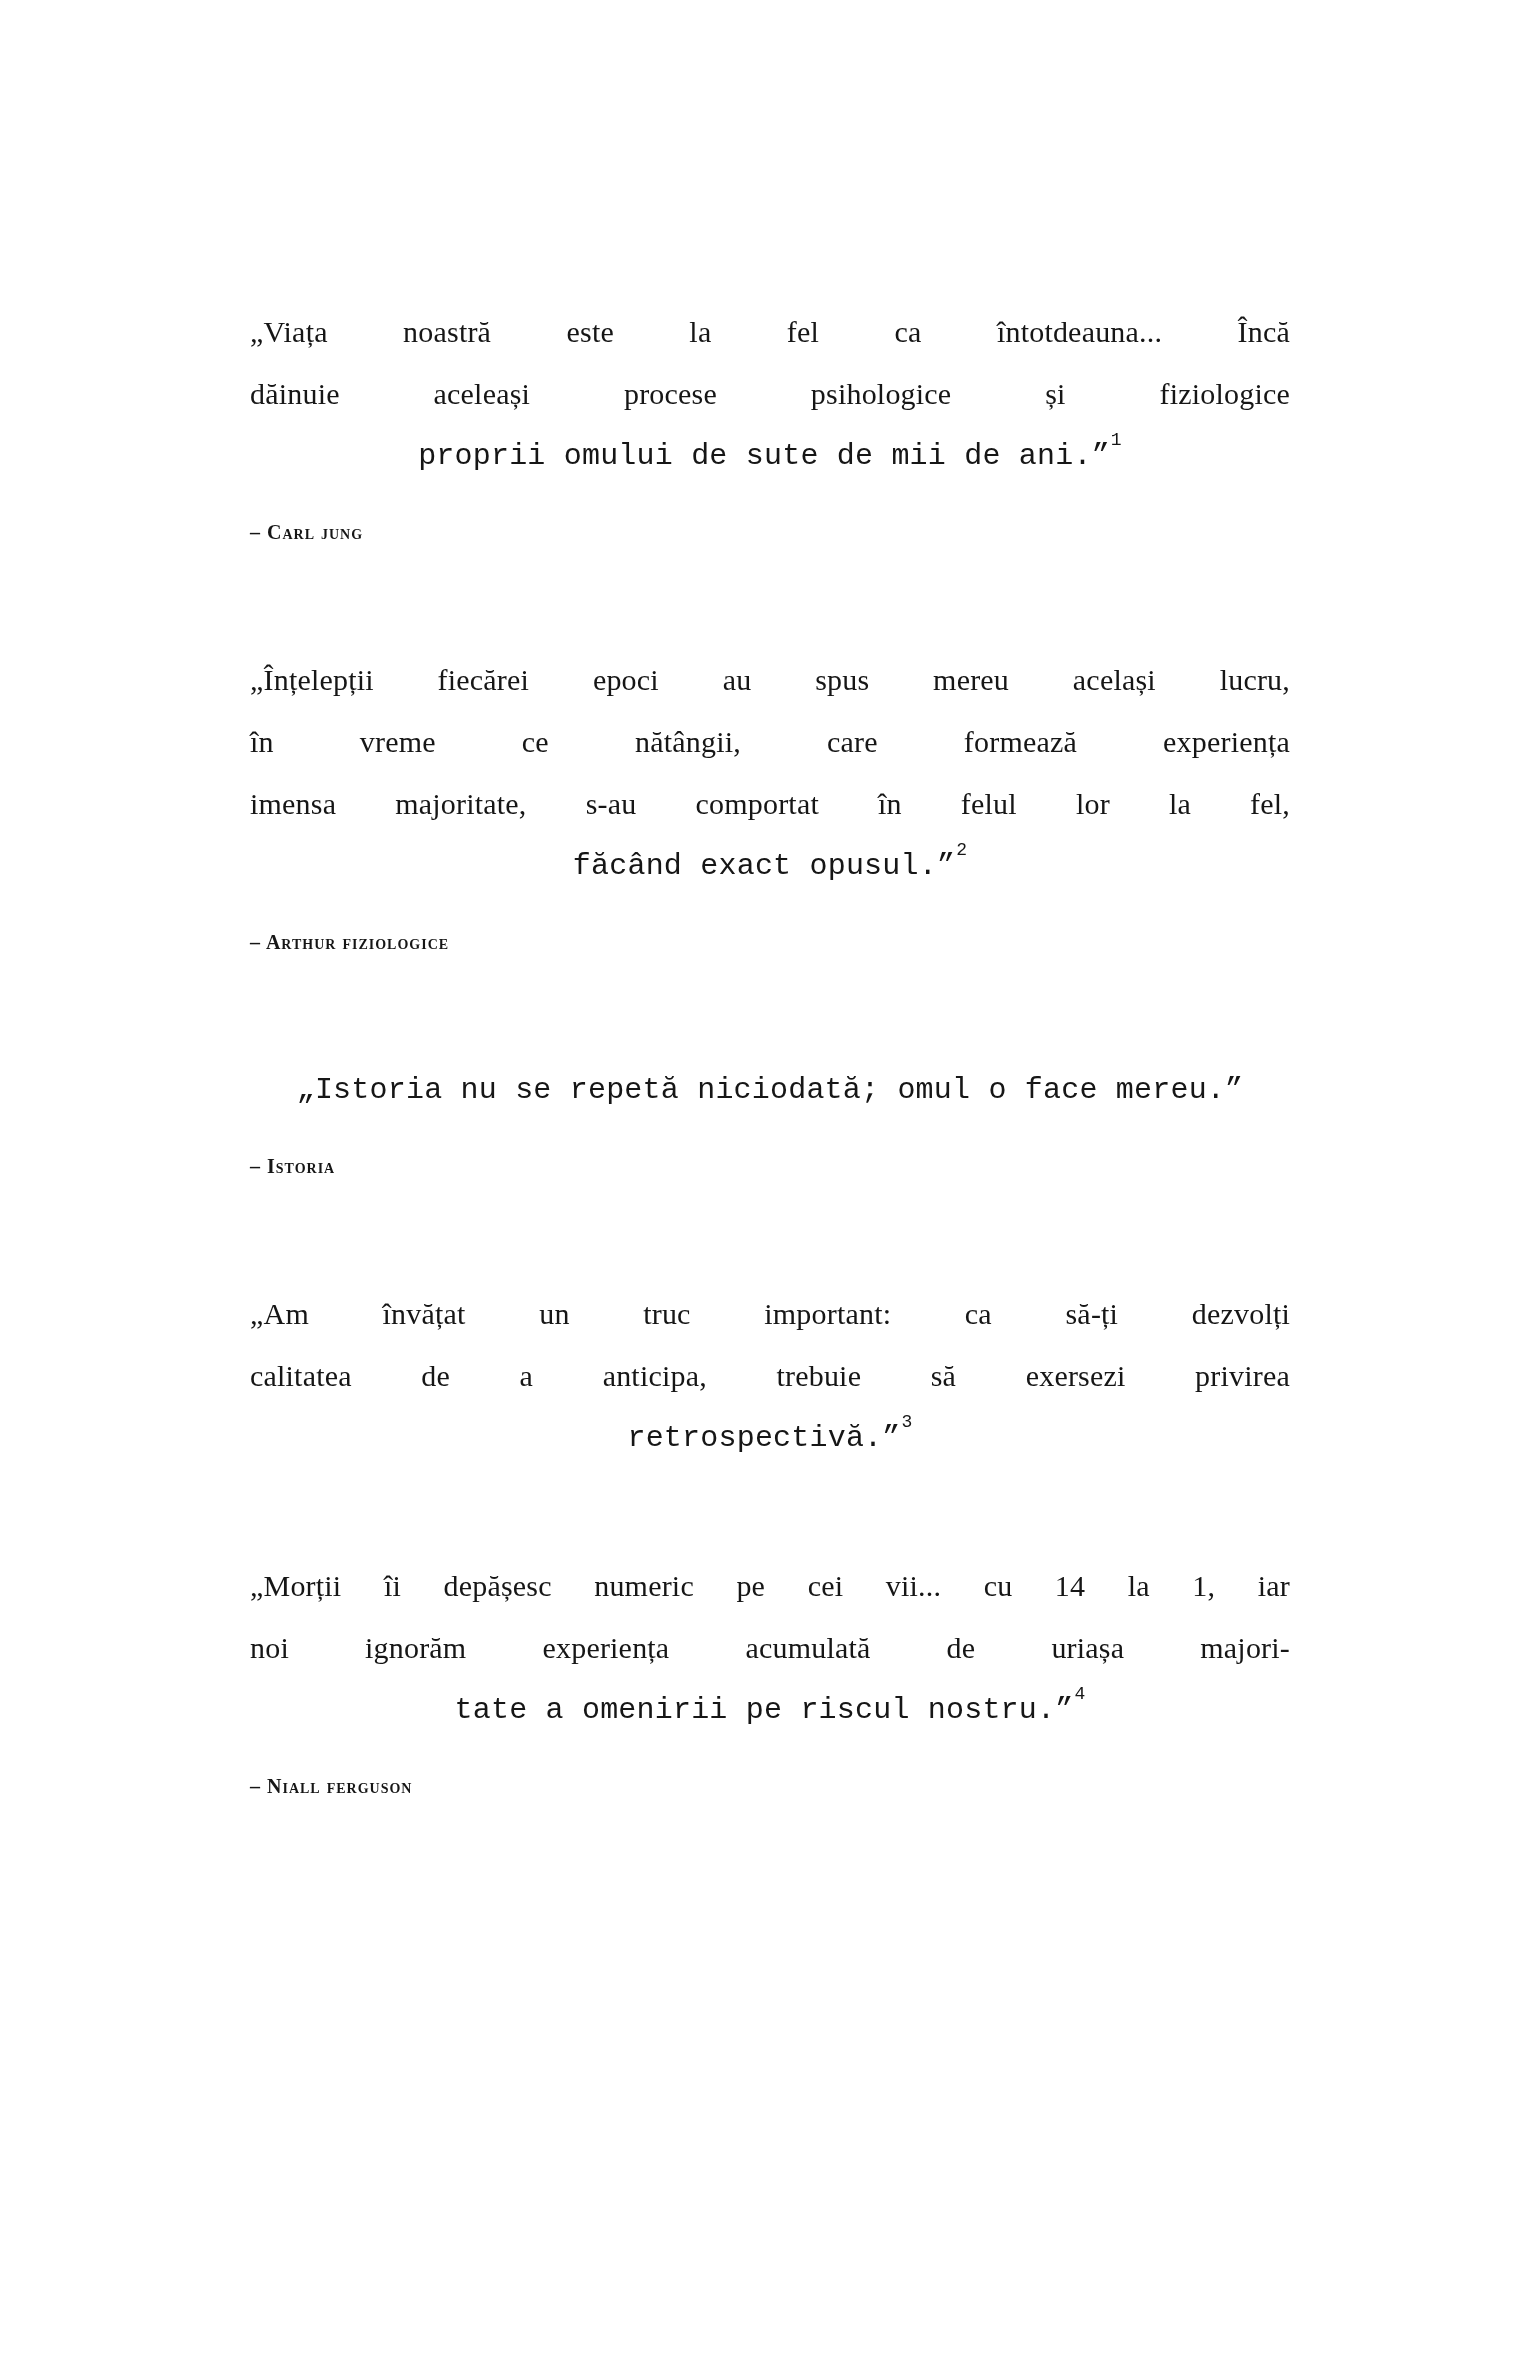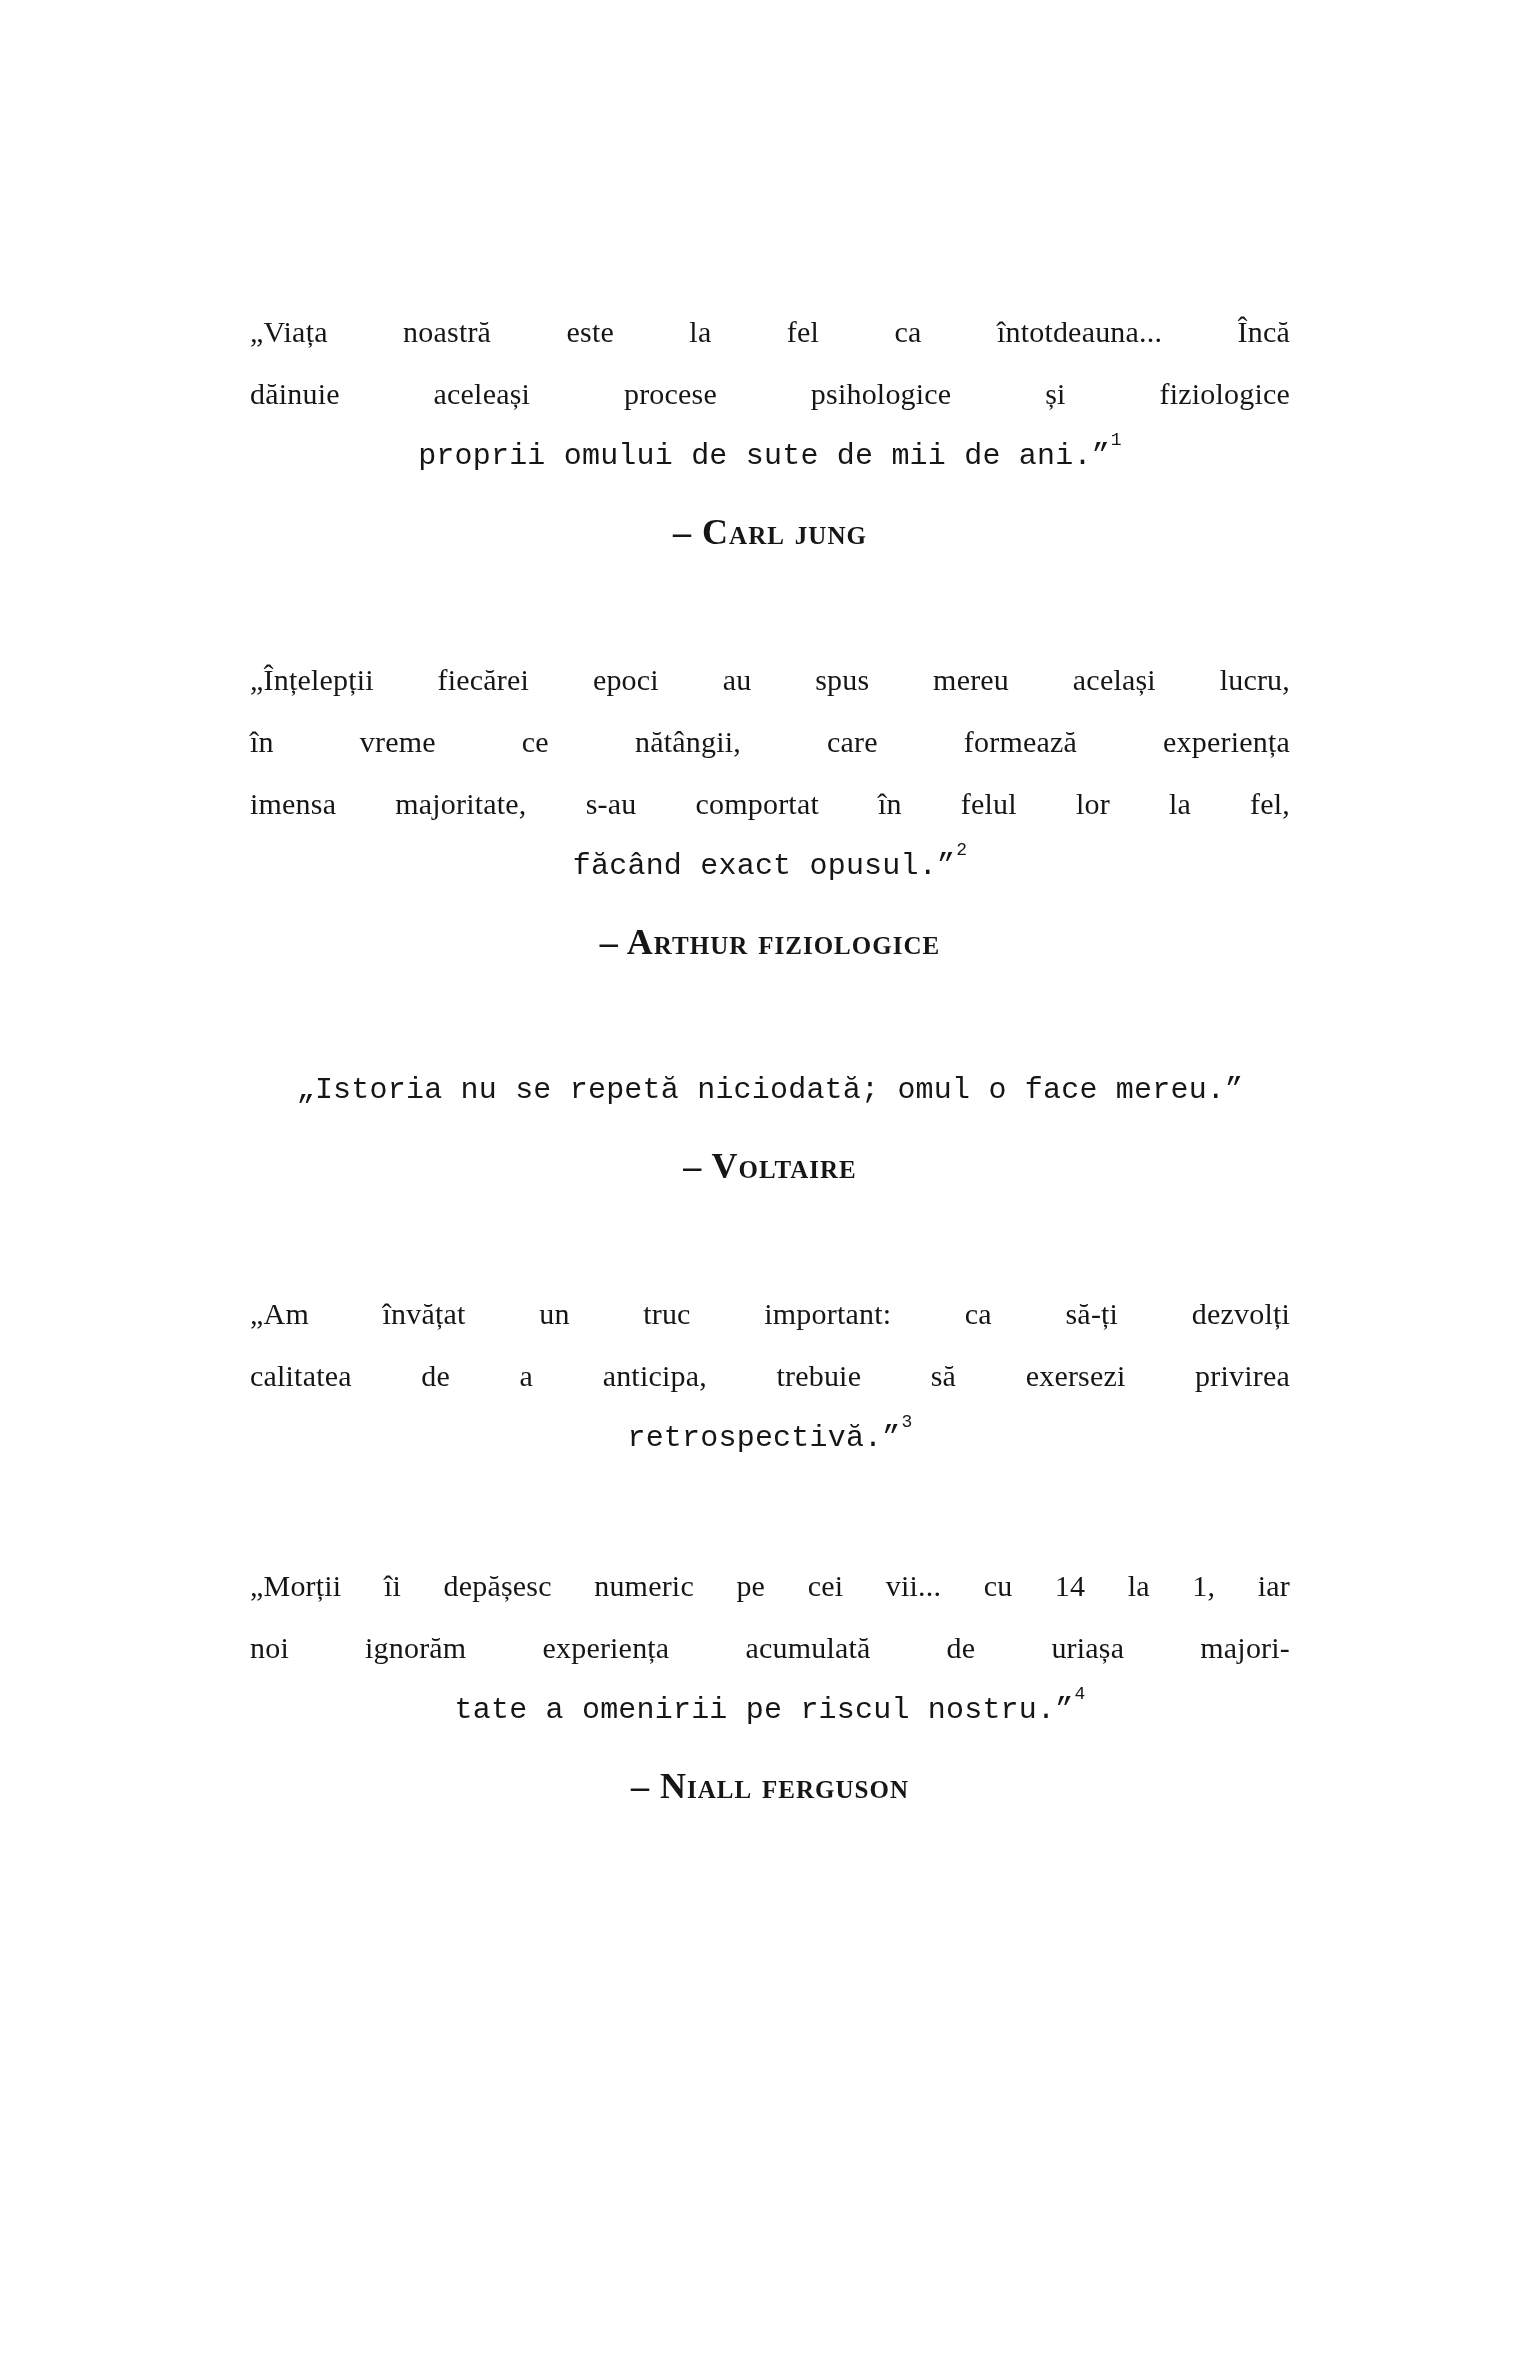--- a/index.html
+++ b/index.html
@@ -42,9 +42,9 @@
   }
   .attribution {
     margin-top: 14px;
-    font-size: 36px;
+    font-size: 20px;
     line-height: 62px;
-    text-align: center;
+    text-align: left;
     font-variant: small-caps;
     font-weight: bold;
     letter-spacing: 1px;

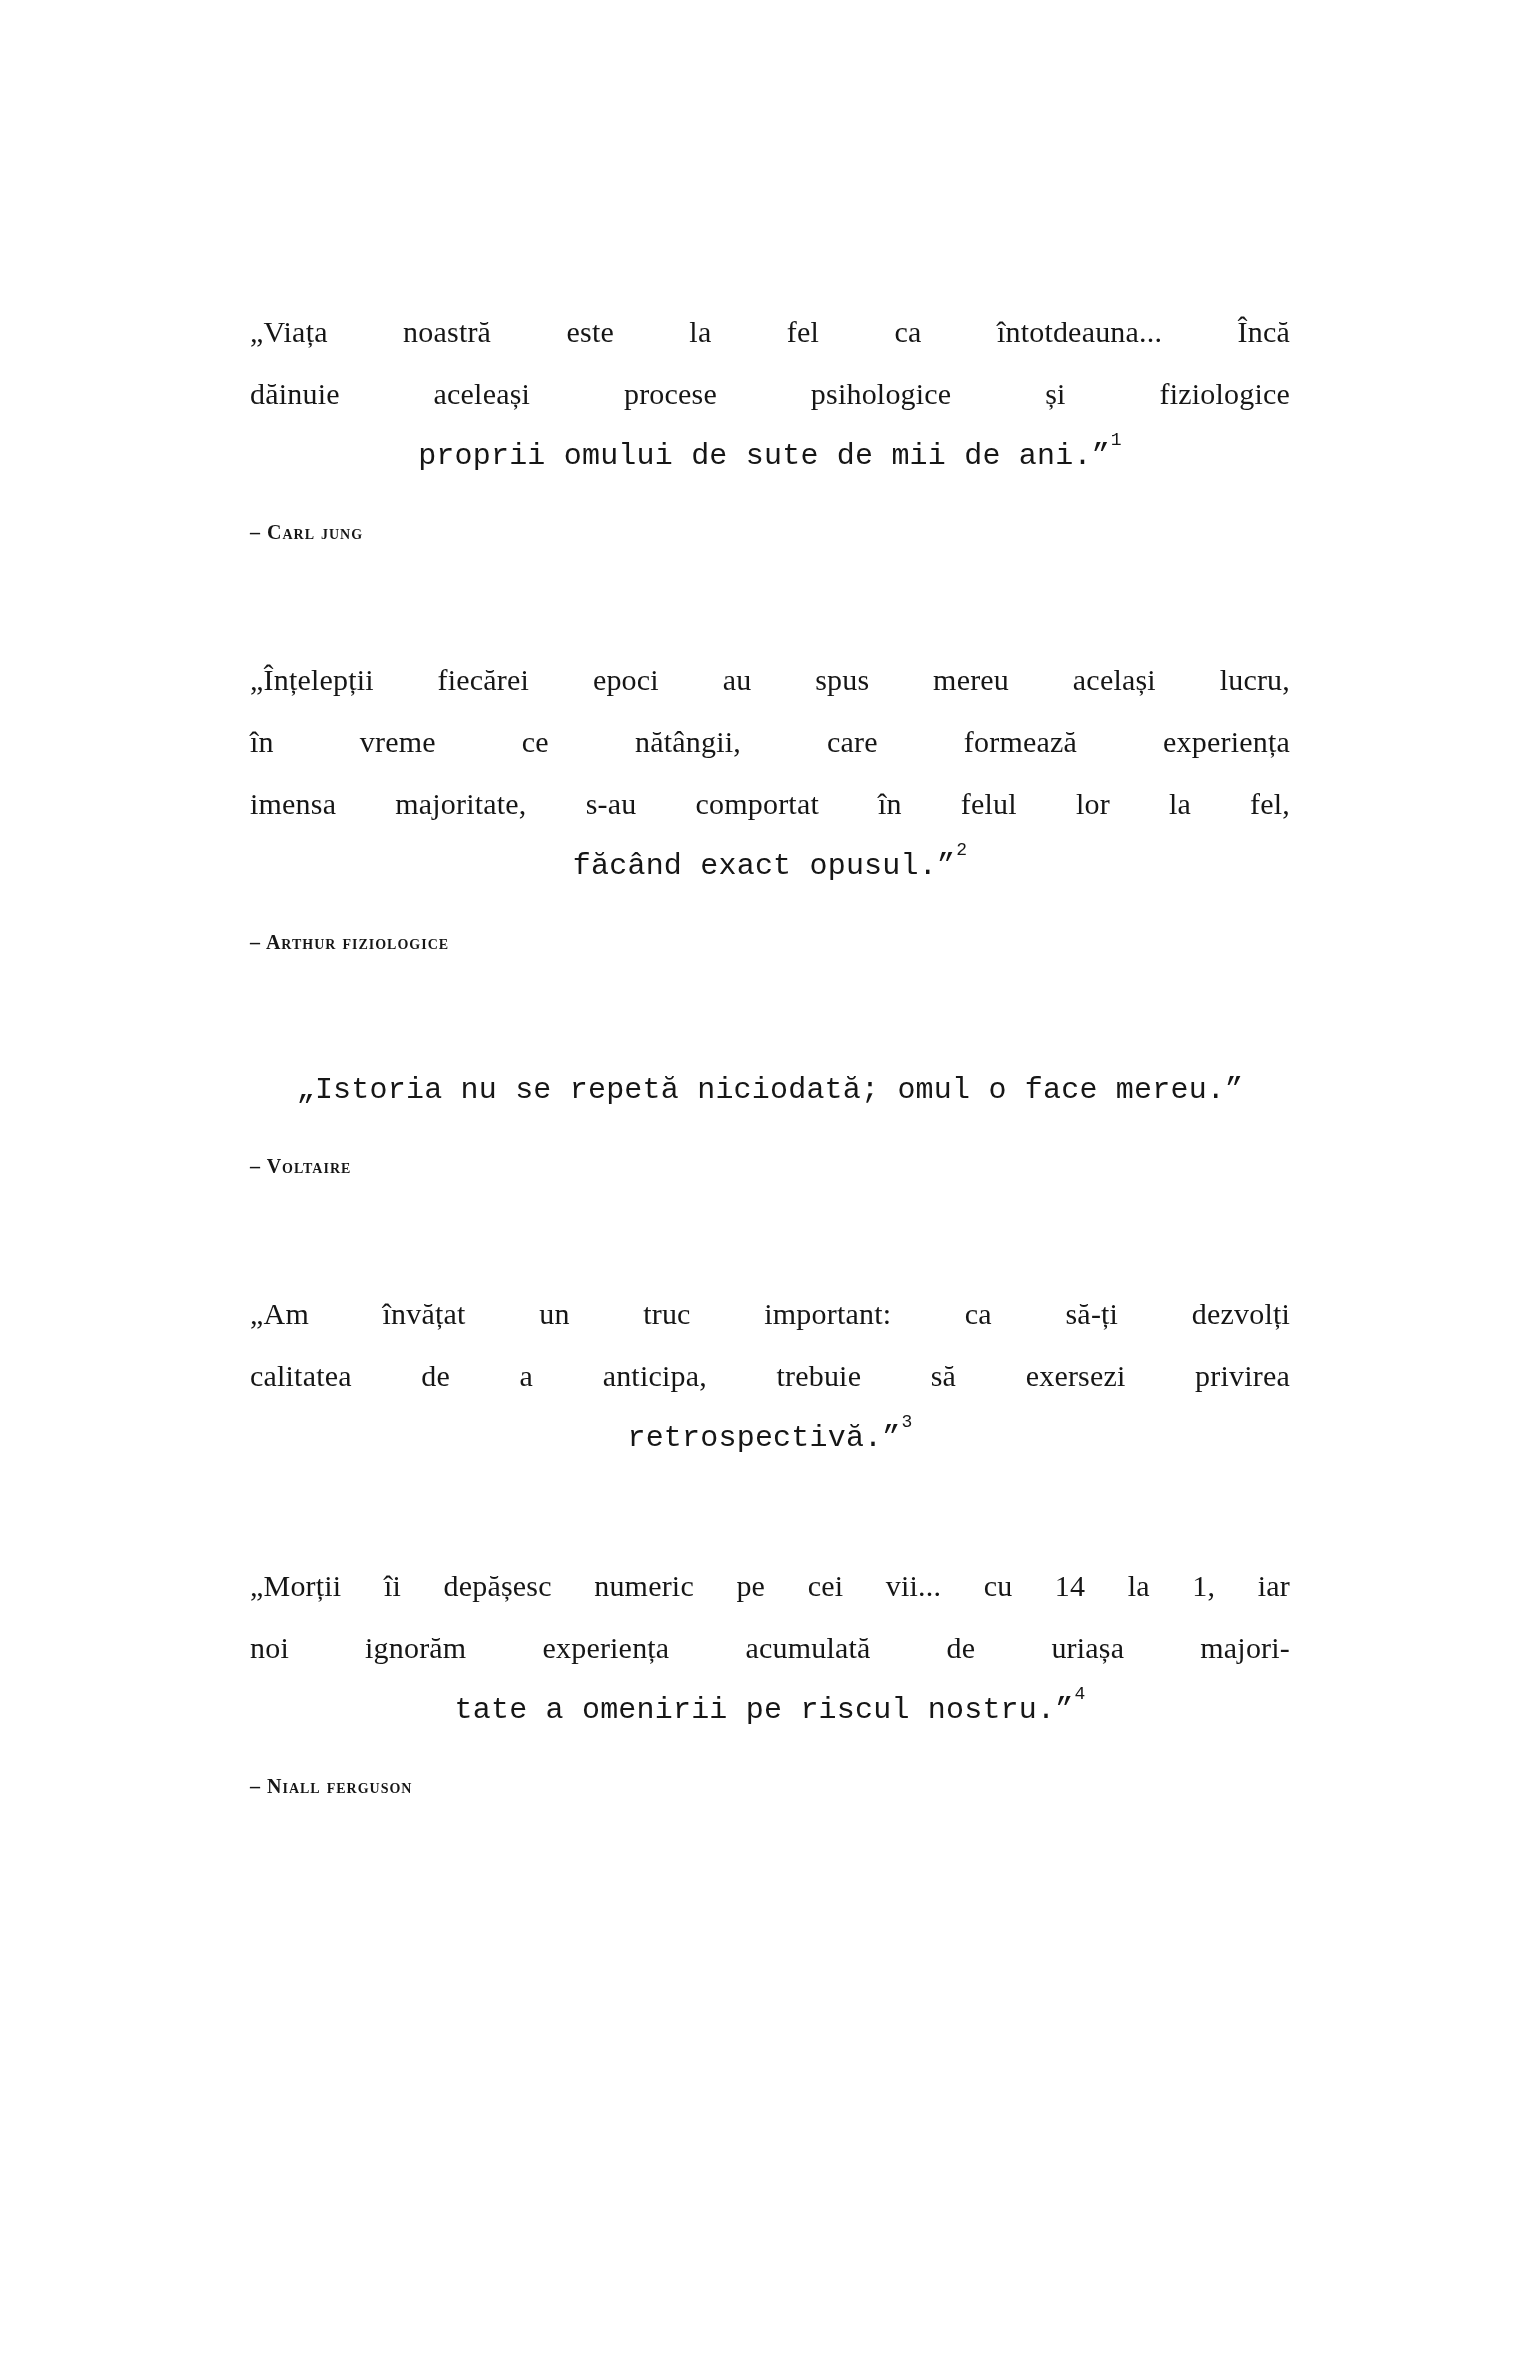--- a/index.html
+++ b/index.html
@@ -86,7 +86,7 @@
         <div class="quote-lines">
           <div class="quote-line last">„Istoria nu se repetă niciodată; omul o face mereu.”</div>
         </div>
-        <div class="attribution">– Voltaire</div>
+        <div class="attribution">– Istoria</div>
       </div>
       <div class="quote-block">
         <div class="quote-lines">

